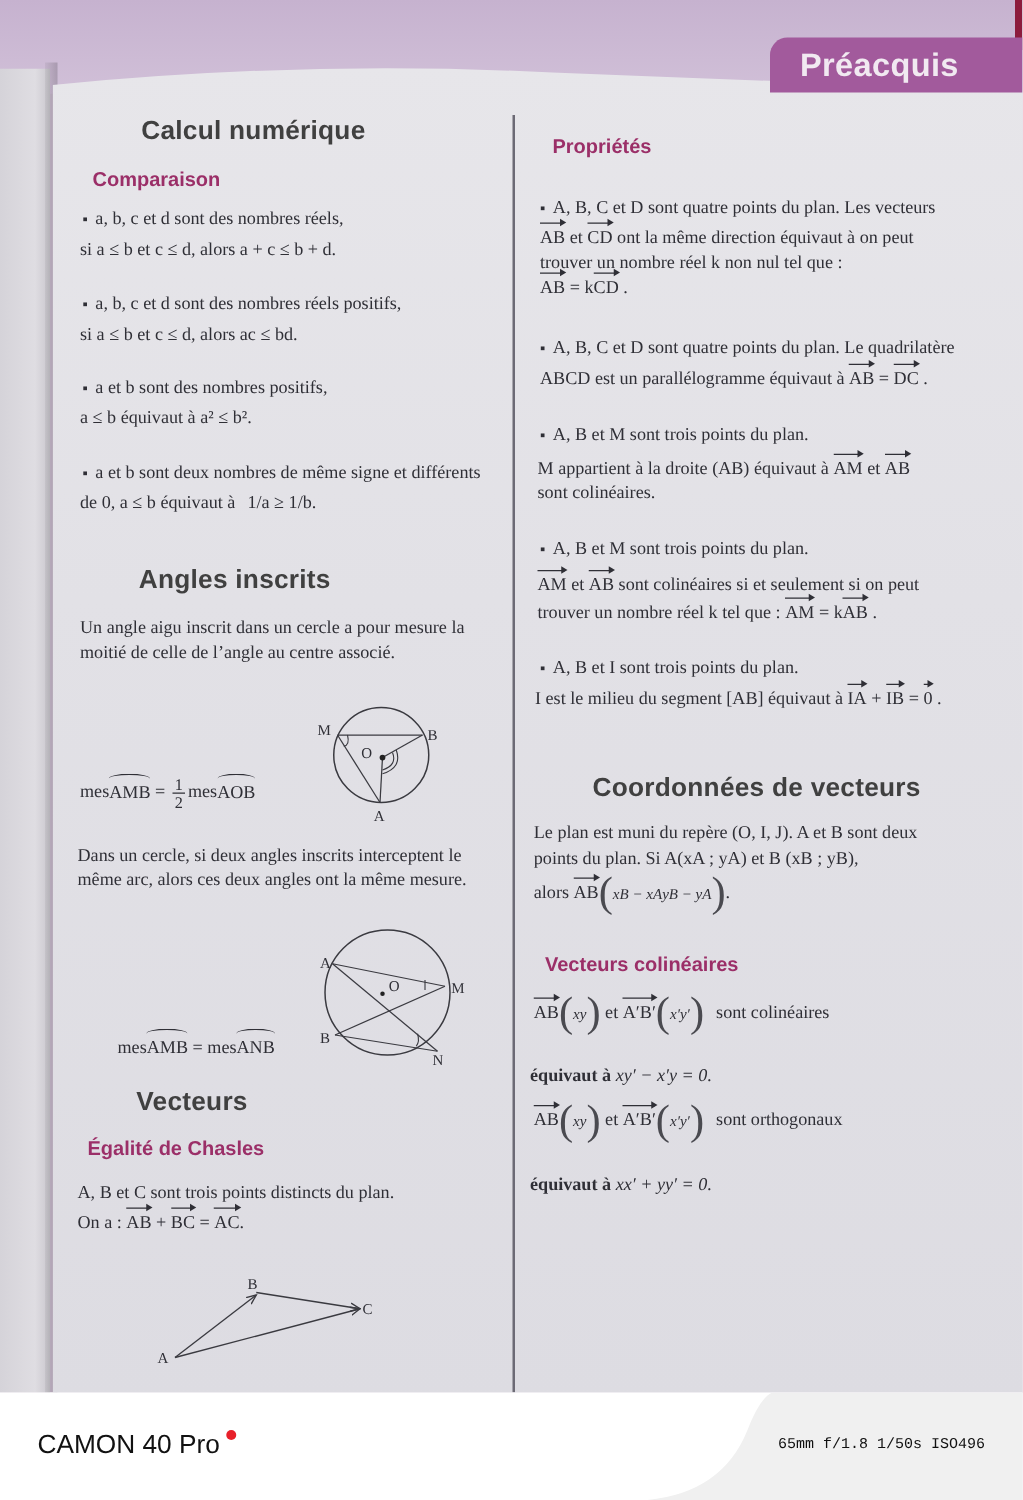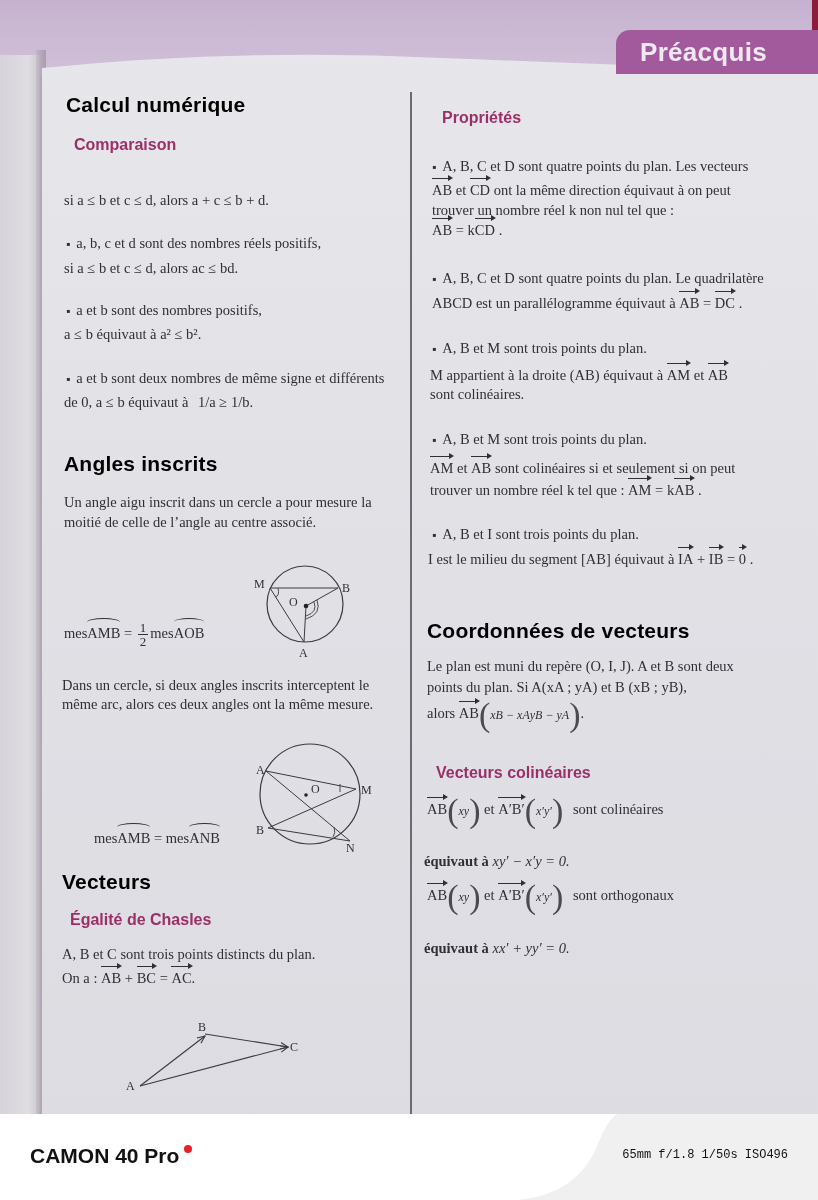--- a/index.html
+++ b/index.html
@@ -28,7 +28,7 @@
   .divider { position: absolute; left: 410px; top: 92px; width: 1.5px; height: 1022px; background: #6c6a75; }
 
   .h1 { position: absolute; font-family: "Liberation Sans", sans-serif; font-weight: bold;
-    color: #000000; font-size: 21px; letter-spacing: 0.2px; }
+    color: #404040; font-size: 21px; letter-spacing: 0.2px; margin-left: 47px; }
   .h2 { position: absolute; font-family: "Liberation Sans", sans-serif; font-weight: bold;
     color: #9b2f68; font-size: 16px; }
   .t { position: absolute; font-size: 14.5px; color: #2f2f36; white-space: nowrap; line-height: 24px; }

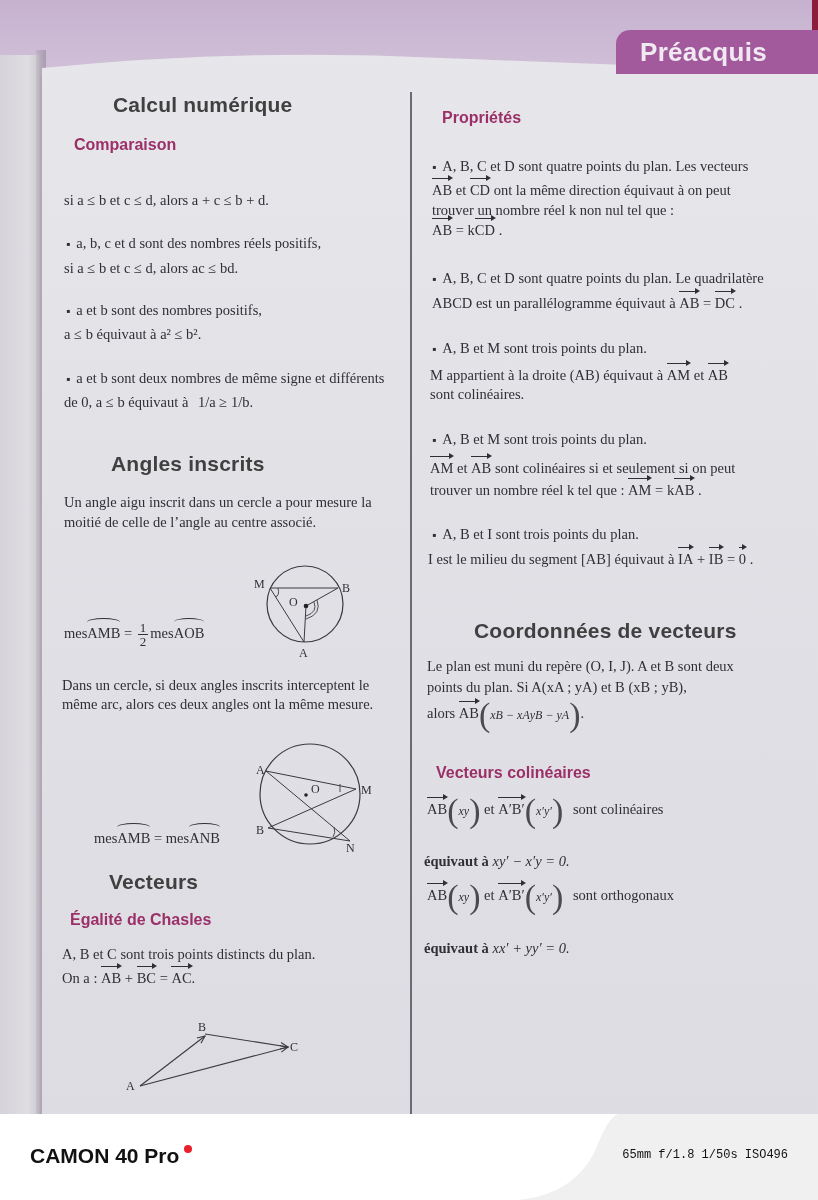--- a/index.html
+++ b/index.html
@@ -74,6 +74,7 @@
   <div class="h1" style="left:66px;top:93px;">Calcul numérique</div>
   <div class="h2" style="left:74px;top:136px;">Comparaison</div>
 
+  <div class="t bul" style="left:66px;top:163px;">a, b, c et d sont des nombres réels,</div>
   <div class="t" style="left:64px;top:188px;">si a ≤ b et c ≤ d, alors a + c ≤ b + d.</div>
   <div class="t bul" style="left:66px;top:231px;">a, b, c et d sont des nombres réels positifs,</div>
   <div class="t" style="left:64px;top:256px;">si a ≤ b et c ≤ d, alors ac ≤ bd.</div>

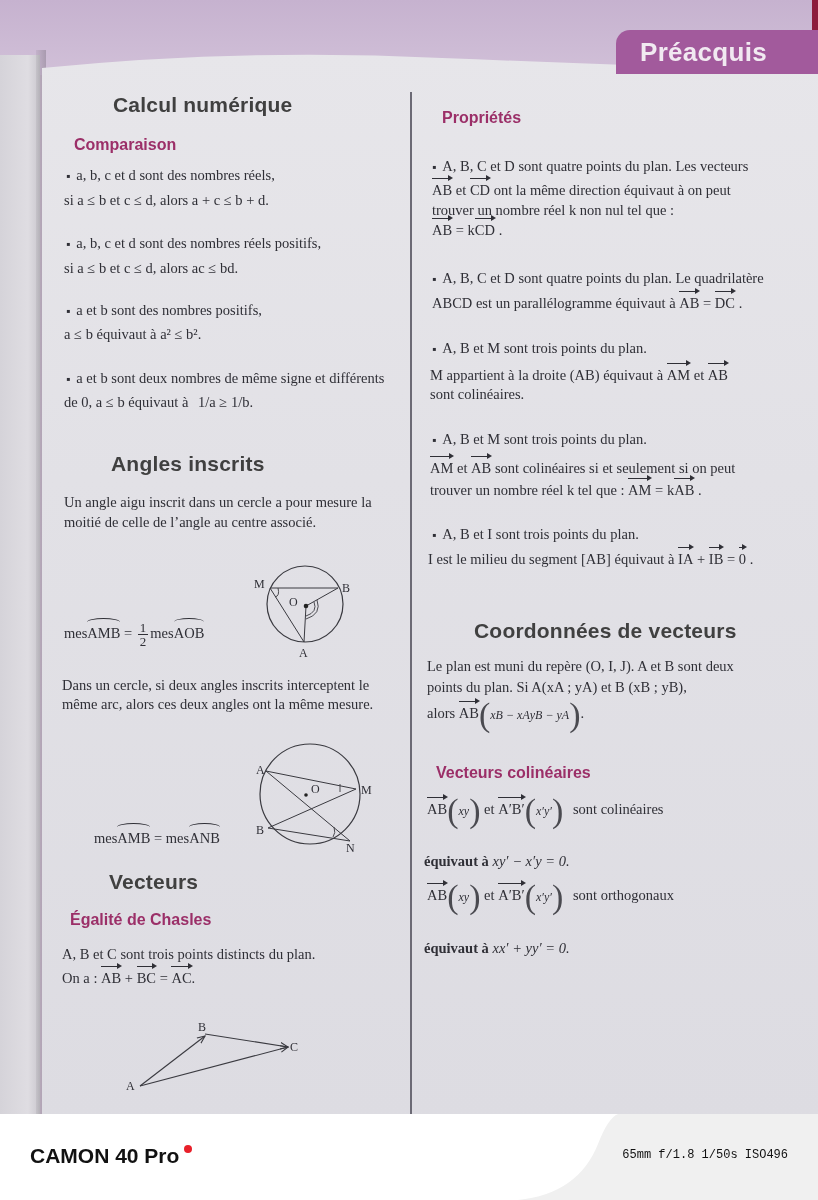--- a/index.html
+++ b/index.html
@@ -52,7 +52,7 @@
   .footer-curve { position: absolute; right: 0; top: 1114px; width: 300px; height: 86px;
     background: #f0f0f0; clip-path: path('M 100 0 L 300 0 L 300 86 L 0 86 Q 60 80 80 30 Q 90 4 100 0 Z'); }
   .camera { position: absolute; left: 30px; top: 1144px; font-family: "Liberation Sans", sans-serif;
-    font-size: 21px; color: #111; font-weight: bold; }
+    font-size: 21px; color: #111; }
   .rec-dot { display: inline-block; width: 8px; height: 8px; border-radius: 50%; background: #e8202a;
     position: relative; top: -10px; margin-left: 5px; }
   .exif { position: absolute; right: 30px; top: 1148px; font-family: Liberation Mono, monospace;

